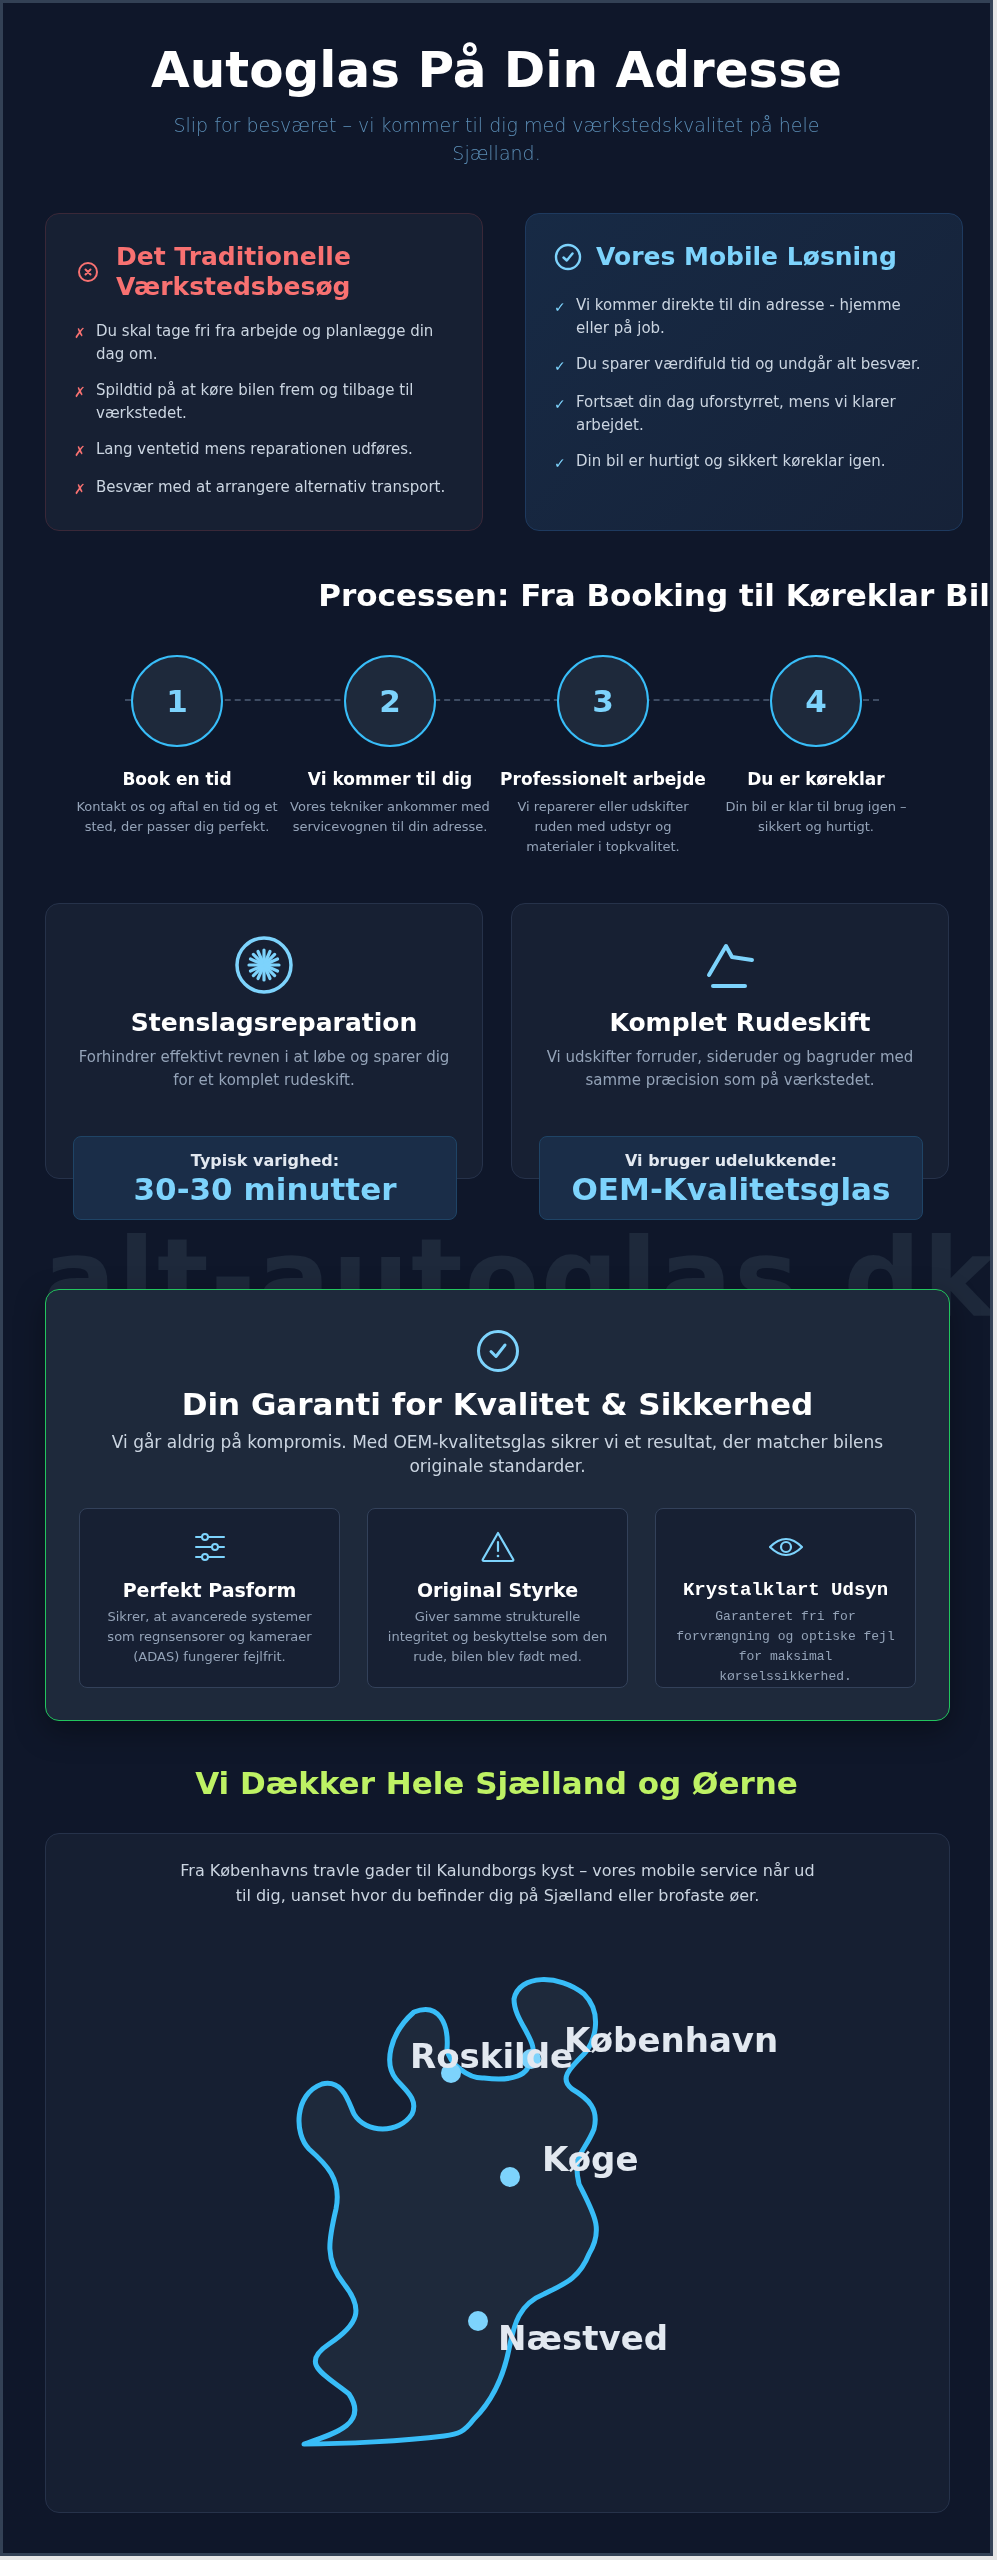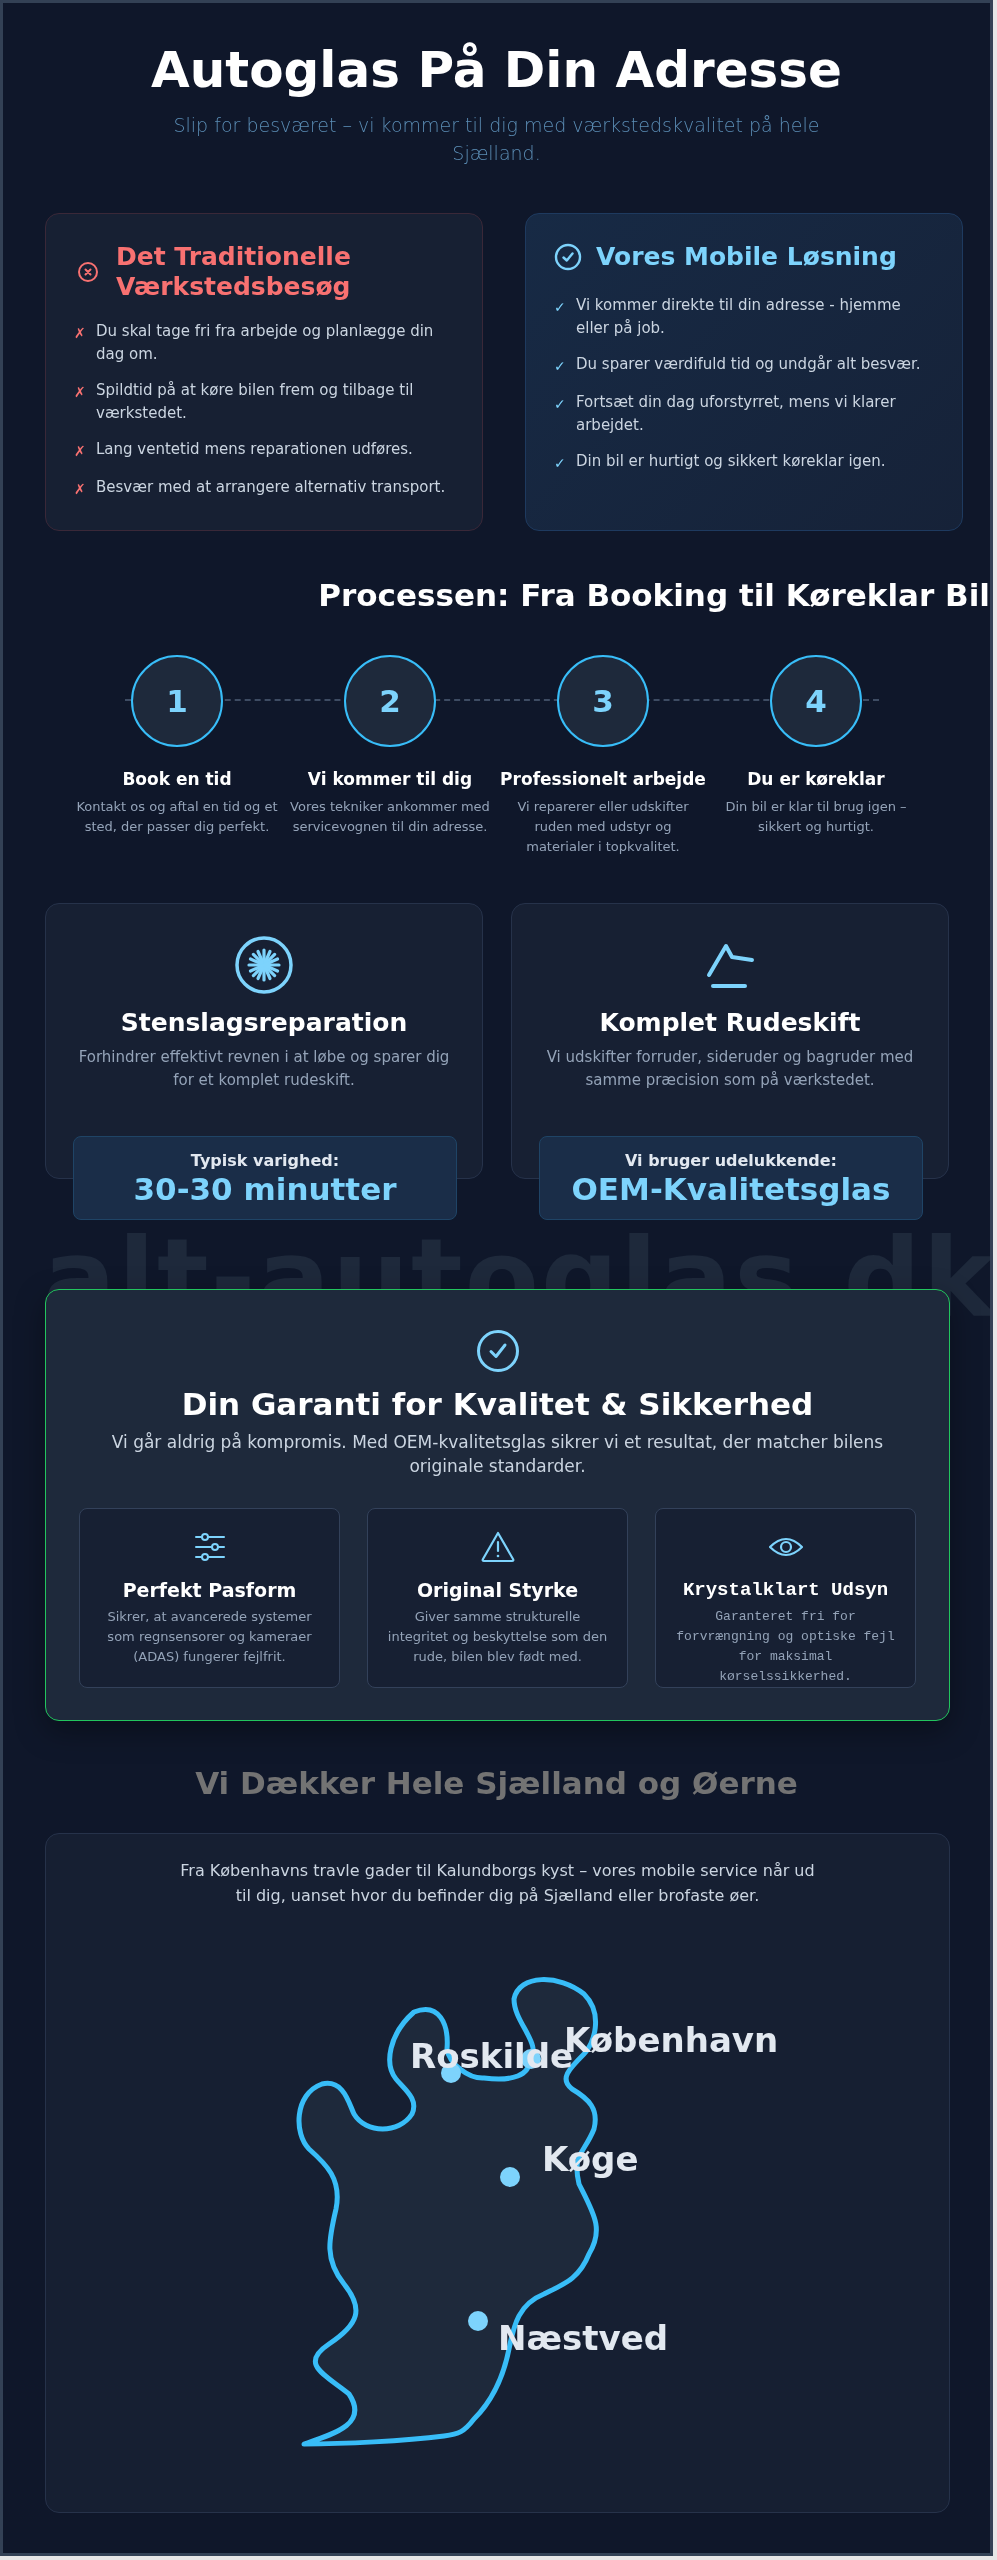--- a/index.html
+++ b/index.html
@@ -49,7 +49,7 @@
   .services { position: absolute; top: 900px; left: 42px; width: 905px; height: 334px; }
   .svc {
     position: absolute; top: 0; width: 438px; height: 276px; border-radius: 14px;
-    background: #172033; border: 1px solid #26324a; text-align: center;
+    background: #172033; border: 1px solid #26324a; text-align: center; padding-left: 10px;
   }
   .svc .ico { position: absolute; top: 30px; left: 50%; transform: translateX(-50%); width: 62px; height: 62px; }
   .svc .stitle { position: absolute; top: 104px; width: 100%; font-size: 25px; font-weight: bold; color: #fff; }

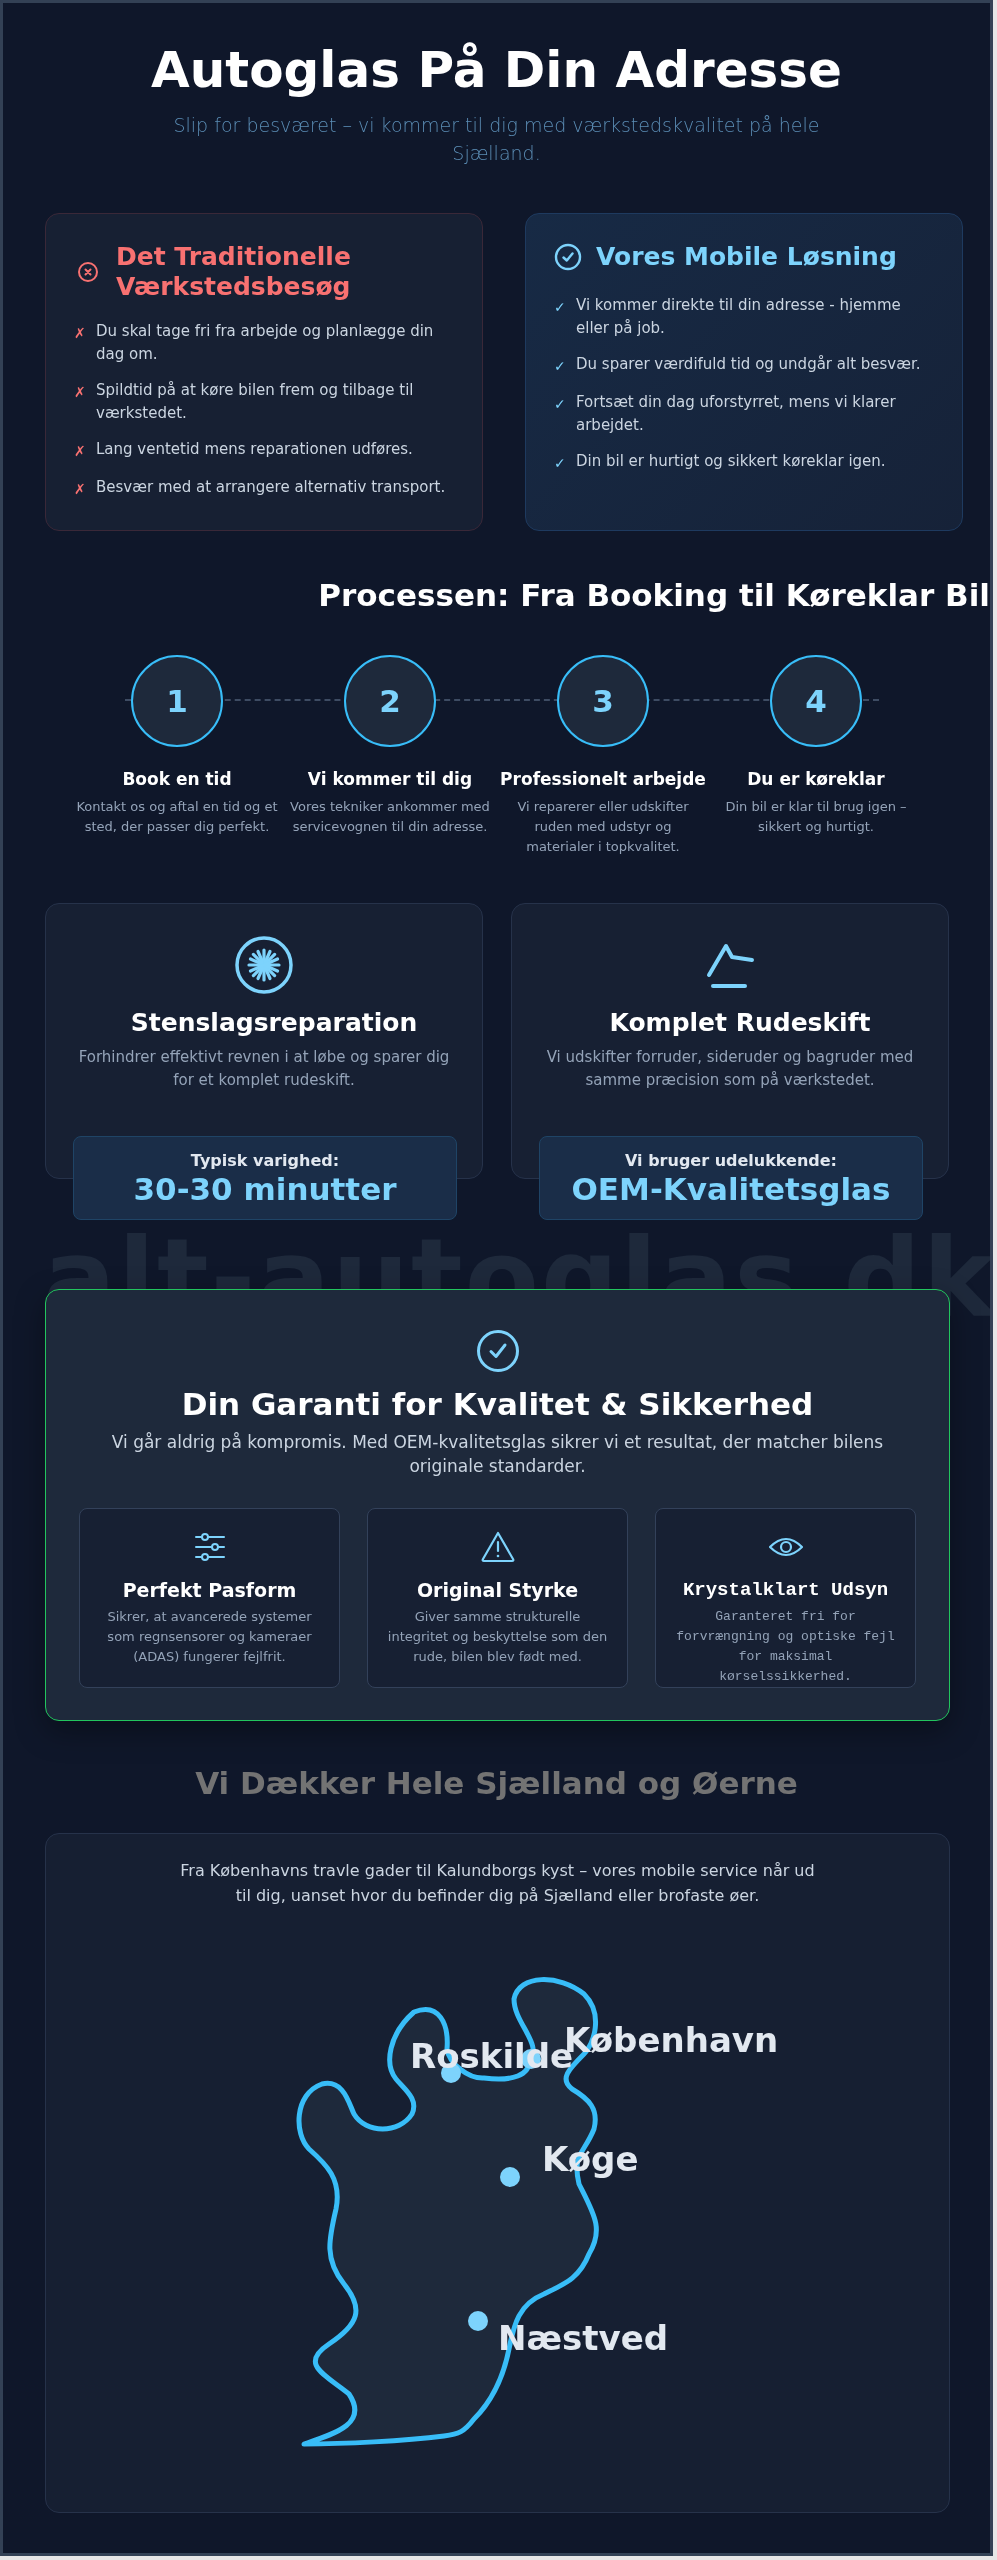--- a/index.html
+++ b/index.html
@@ -83,7 +83,7 @@
   .feat .ftitle { position: absolute; top: 70px; width: 100%; font-size: 19px; font-weight: bold; color: #fff; }
   .feat .fdesc { position: absolute; top: 98px; left: 18px; right: 18px; font-size: 13px; line-height: 20px; color: #94a3b8; }
 
-  .cover-title { position: absolute; top: 1762px; width: 100%; text-align: center; font-size: 31px; font-weight: bold; color: #737373; }
+  .cover-title { position: absolute; top: 1762px; width: 100%; text-align: center; font-size: 31px; font-weight: bold; color: #bef264; }
   .map-card {
     position: absolute; top: 1830px; left: 42px; width: 905px; height: 680px;
     border-radius: 14px; background: #161f32; border: 1px solid #26324a;

